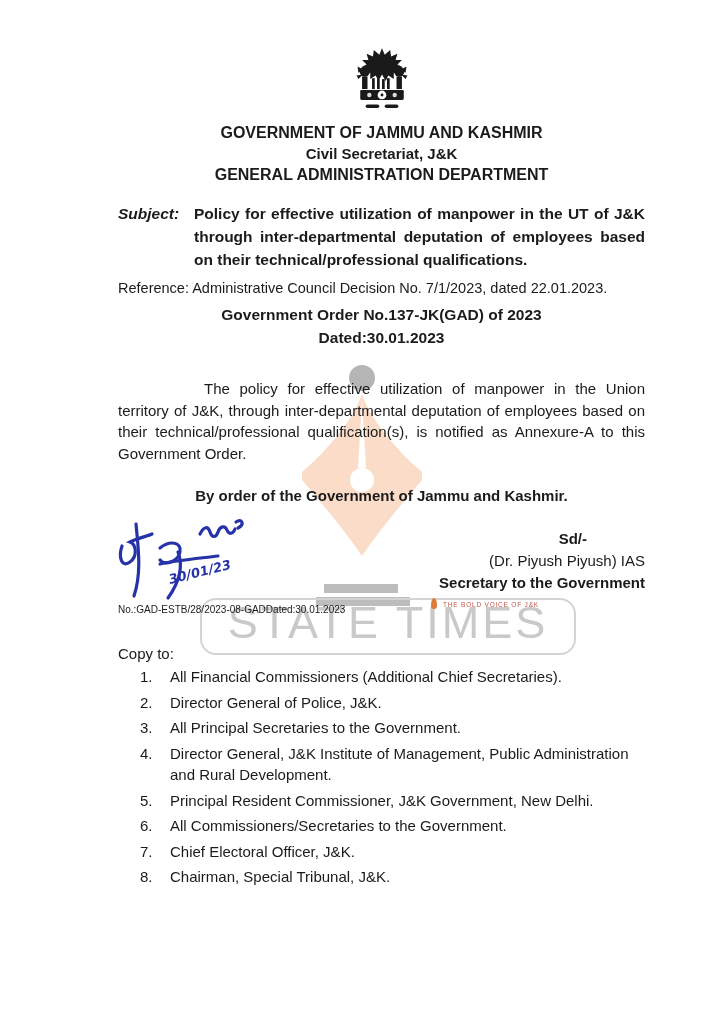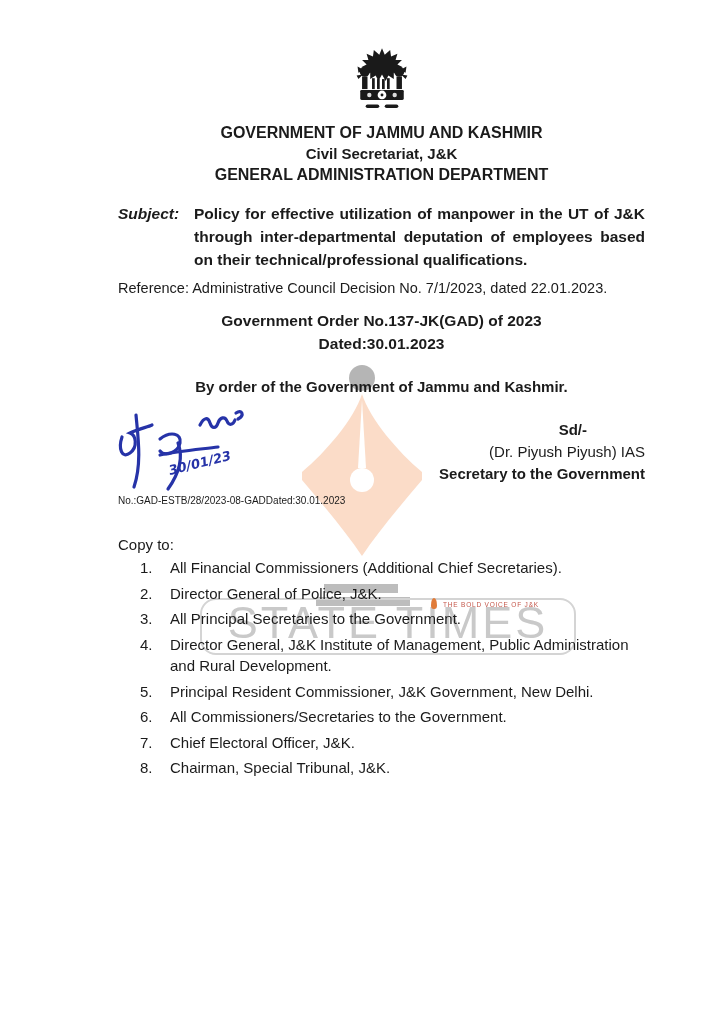--- a/index.html
+++ b/index.html
@@ -43,7 +43,7 @@
   .subject-label{width:76px;flex:none;font-style:italic;}
   .subject-text{flex:1;text-align:justify;}
   .reference{margin-top:9px;font-size:14.5px;}
-  .order-heading{margin-top:13px;text-align:center;font-weight:bold;font-size:15.5px;line-height:23px;}
+  .order-heading{margin-top:7px;text-align:center;font-weight:bold;font-size:15.5px;line-height:23px;}
   .body-par{
     margin-top:29px;font-size:15px;line-height:21.5px;
     text-align:justify;text-indent:86px;

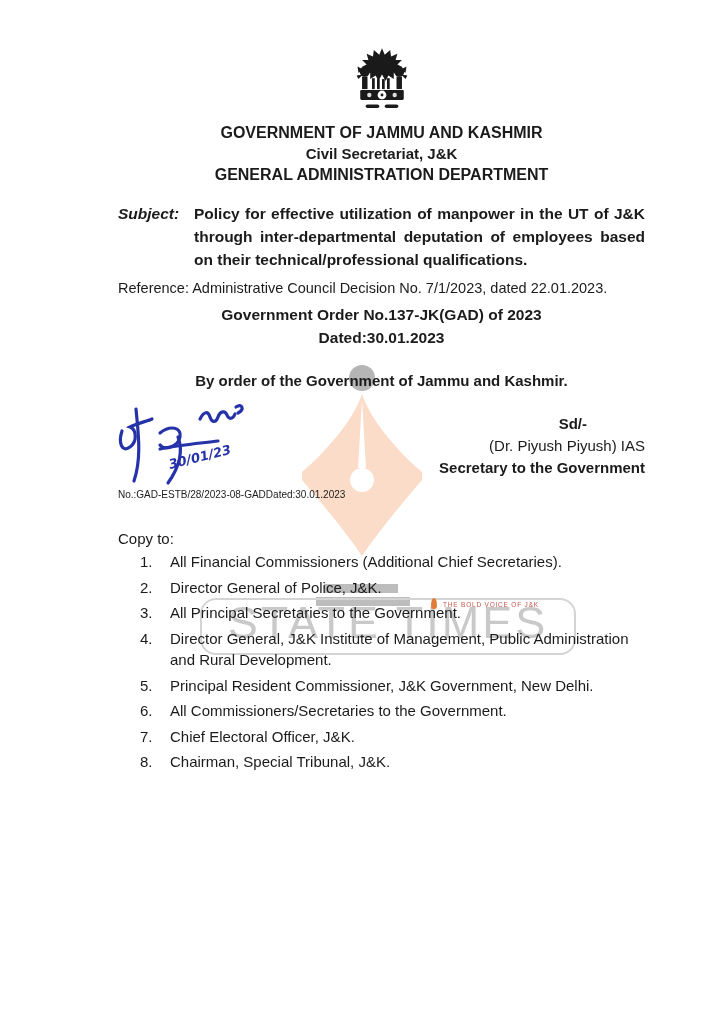--- a/index.html
+++ b/index.html
@@ -134,6 +134,7 @@
       <div>Dated:30.01.2023</div>
     </div>
 
+    <div class="body-par">The policy for effective utilization of manpower in the Union territory of J&amp;K, through inter-departmental deputation of employees based on their technical/professional qualification(s), is notified as Annexure-A to this Government Order.</div>
 
     <div class="by-order">By order of the Government of Jammu and Kashmir.</div>
 

